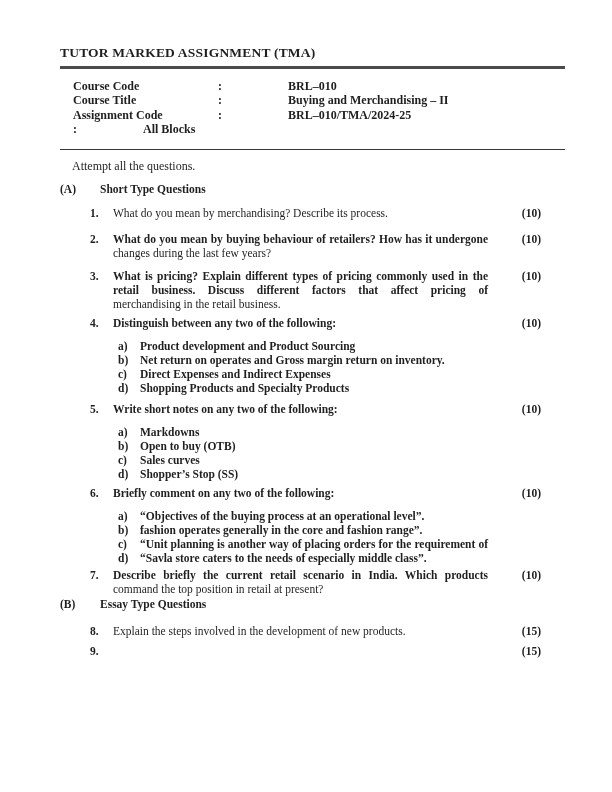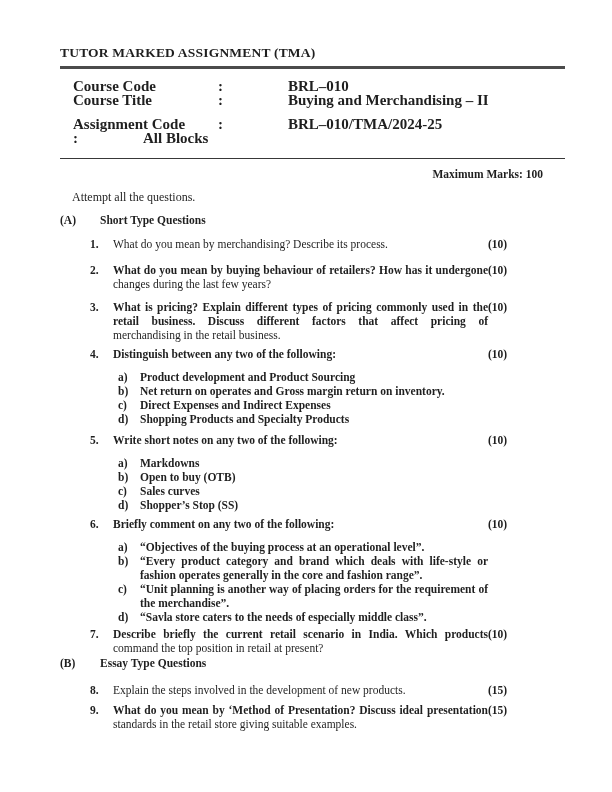--- a/index.html
+++ b/index.html
@@ -24,7 +24,7 @@
   }
   .rule-thick { margin-top: 5px; height: 2.5px; background: #4b4b4b; }
   .course-box { padding: 10px 0 12px 13px; border-bottom: 1.5px solid #383838; }
-  .course-row { display: flex; line-height: 14.5px; font-weight: 700; font-size: 15px; }
+  .course-row { display: flex; line-height: 14.5px; font-weight: 700; font-size: 12px; }
   .course-row.gap-before { margin-top: 9px; }
   .course-label { flex: 0 0 145px; }
   .course-sep { flex: 0 0 70px; }

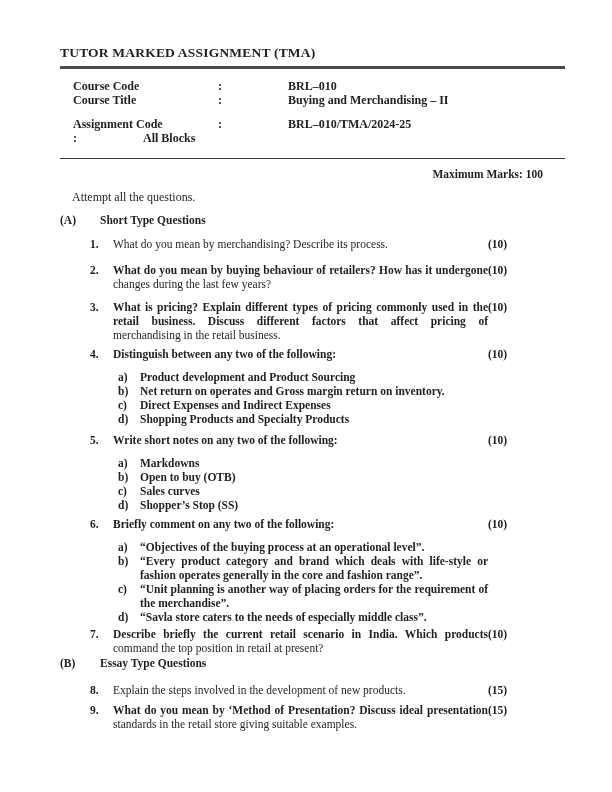--- a/index.html
+++ b/index.html
@@ -25,7 +25,7 @@
   .rule-thick { margin-top: 5px; height: 2.5px; background: #4b4b4b; }
   .course-box { padding: 10px 0 12px 13px; border-bottom: 1.5px solid #383838; }
   .course-row { display: flex; line-height: 14.5px; font-weight: 700; font-size: 12px; }
-  .course-row.gap-before { margin-top: 9px; }
+  .course-row.gap-before { }
   .course-label { flex: 0 0 145px; }
   .course-sep { flex: 0 0 70px; }
   .course-value { flex: 1; }

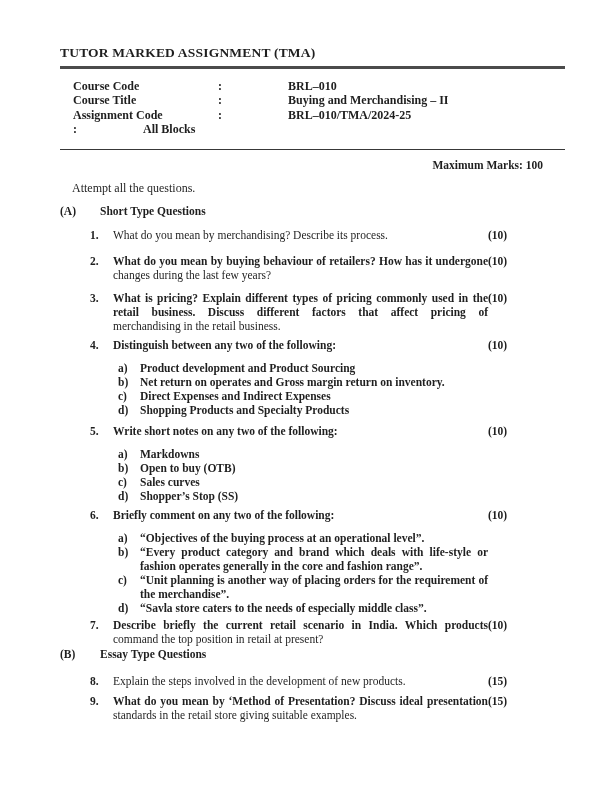--- a/index.html
+++ b/index.html
@@ -93,7 +93,6 @@
       </div>
     </div>
 
-    <div class="max-marks">Maximum Marks: 100</div>
     <div class="attempt-note">Attempt all the questions.</div>
 
     <div id="questions-area">

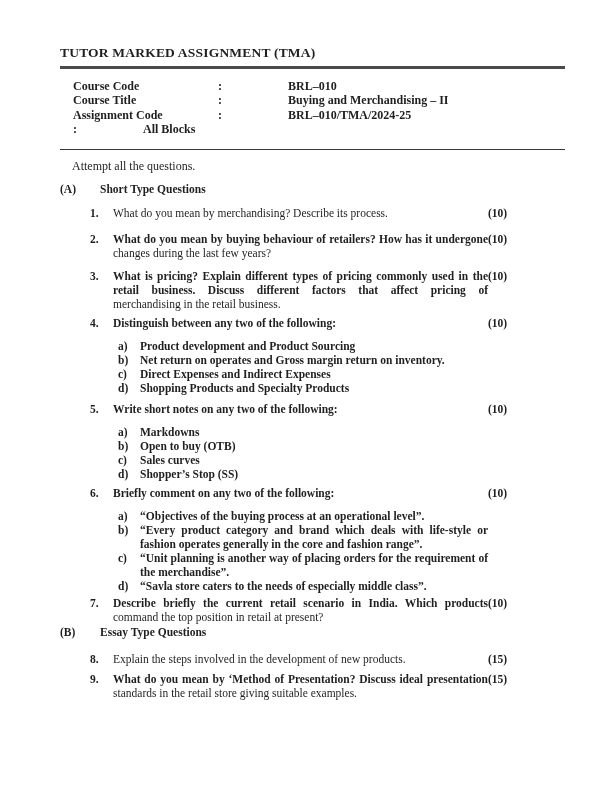--- a/index.html
+++ b/index.html
@@ -53,7 +53,7 @@
   .qnum { flex: 0 0 23px; margin-left: 30px; font-weight: 700; }
   .qbody { flex: 0 0 375px; }
   .qbody.bold .qline { font-weight: 700; }
-  .qmarks { flex: 1; padding-right: 24px; font-weight: 700; }
+  .qmarks { flex: 1; text-align: right; padding-right: 24px; font-weight: 700; }
   .qline { line-height: 14px; }
   .qline.just { text-align: justify; text-align-last: justify; font-weight: bold; }
 

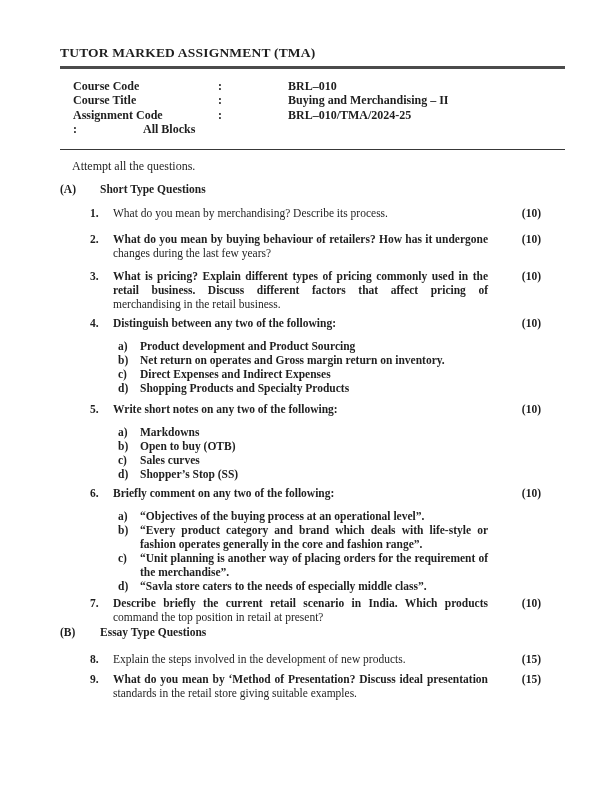--- a/index.html
+++ b/index.html
@@ -204,7 +204,6 @@
               <div class="sub">
                 <span class="sublet">b)</span>
                 <div class="subtext">
-                  <div class="qline just">“Every product category and brand which deals with life-style or</div>
                   <div class="qline">fashion operates generally in the core and fashion range”.</div>
                 </div>
               </div>

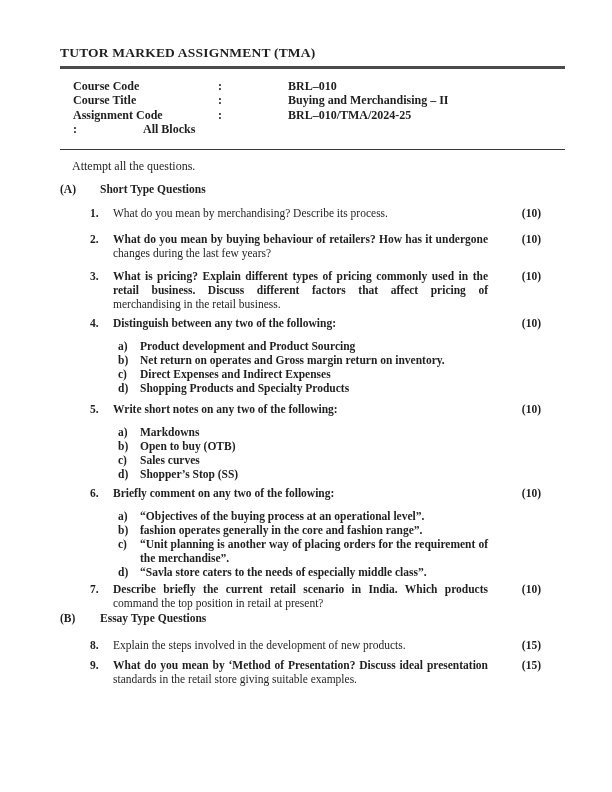--- a/index.html
+++ b/index.html
@@ -211,7 +211,6 @@
                 <span class="sublet">c)</span>
                 <div class="subtext">
                   <div class="qline just">“Unit planning is another way of placing orders for the requirement of</div>
-                  <div class="qline">the merchandise”.</div>
                 </div>
               </div>
               <div class="sub">

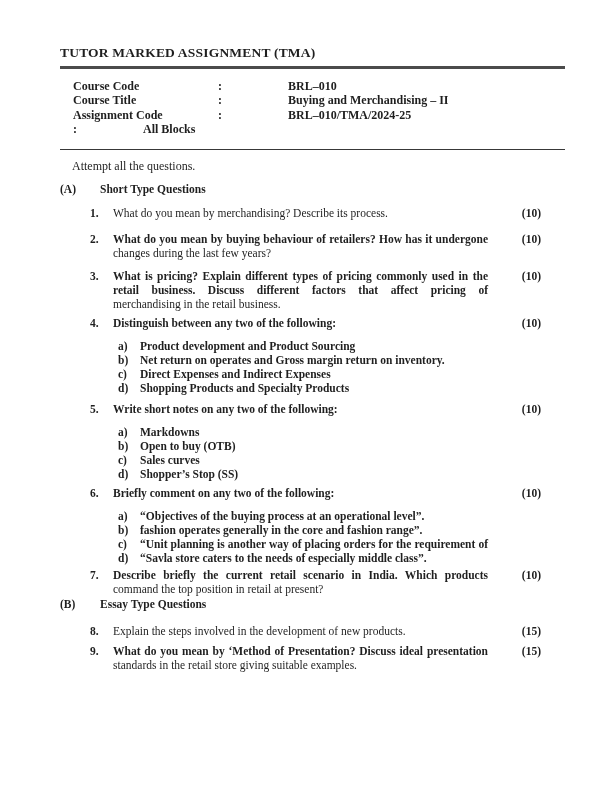--- a/index.html
+++ b/index.html
@@ -244,10 +244,6 @@
         </div>
         <div class="qrow" style="margin-top: 6px;">
           <div class="qnum">9.</div>
-          <div class="qbody">
-            <div class="qline just">What do you mean by ‘Method of Presentation? Discuss ideal presentation</div>
-            <div class="qline">standards in the retail store giving suitable examples.</div>
-          </div>
           <div class="qmarks">(15)</div>
         </div>
       </div>

